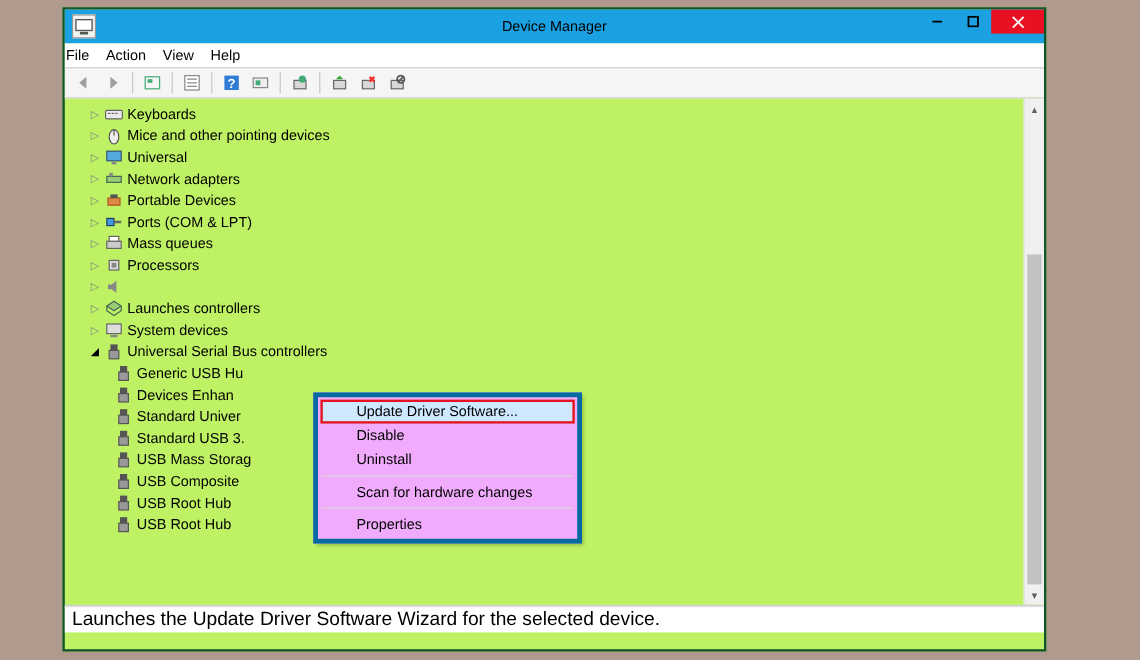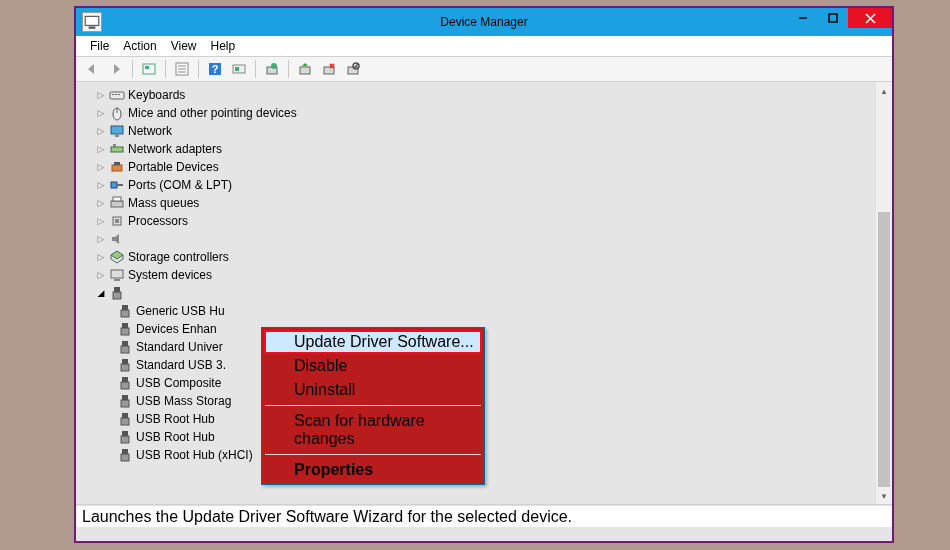--- a/index.html
+++ b/index.html
@@ -7,10 +7,10 @@
 
 .window {
   position: absolute;
-  left: 74px; top: 6px;
+  left: 52px; top: 6px;
   width: 820px; height: 537px;
-  background: #e5e5e5;
-  border: 2px solid #701a75;
+  background: #bef264;
+  border: 2px solid #14532d;
 }
 
 

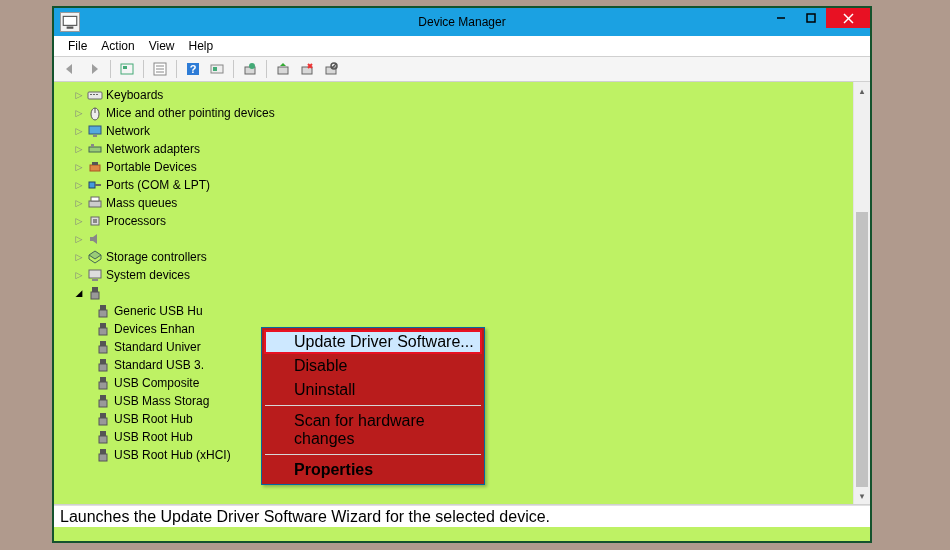--- a/index.html
+++ b/index.html
@@ -42,7 +42,7 @@
 
 .menubar {
   height: 20px; display: flex; align-items: center;
-  padding: 0 14px; font-size: 12px; gap: 14px;
+  padding: 0 1px; font-size: 12px; gap: 14px;
   background: #fff;
 }
 .menubar span { cursor: default; }

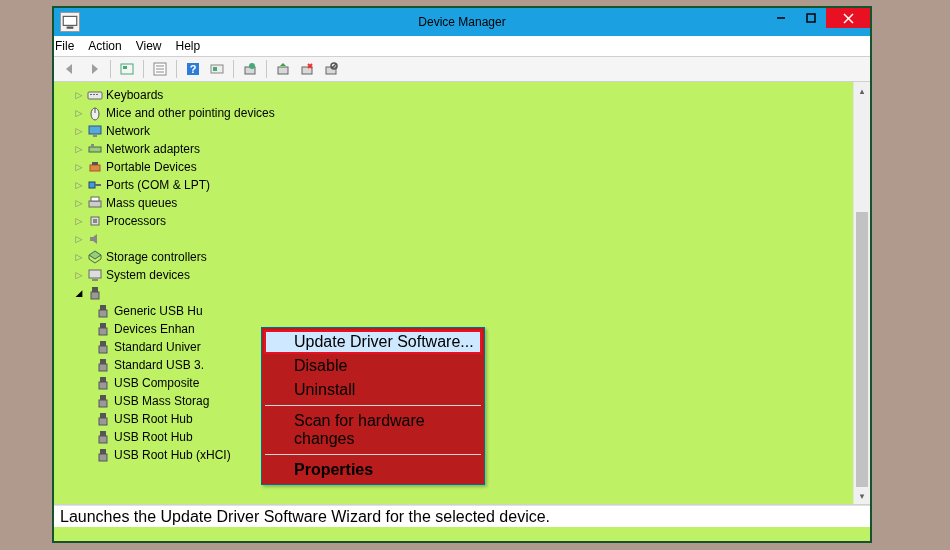--- a/index.html
+++ b/index.html
@@ -271,7 +271,7 @@
               <rect x="6" y="12" width="4" height="2" fill="#888"></rect>
             </svg>
           </span>
-        <span class="lbl">Network</span>
+        <span class="lbl">Universal</span>
       </div>
 
       <div class="node indent1">

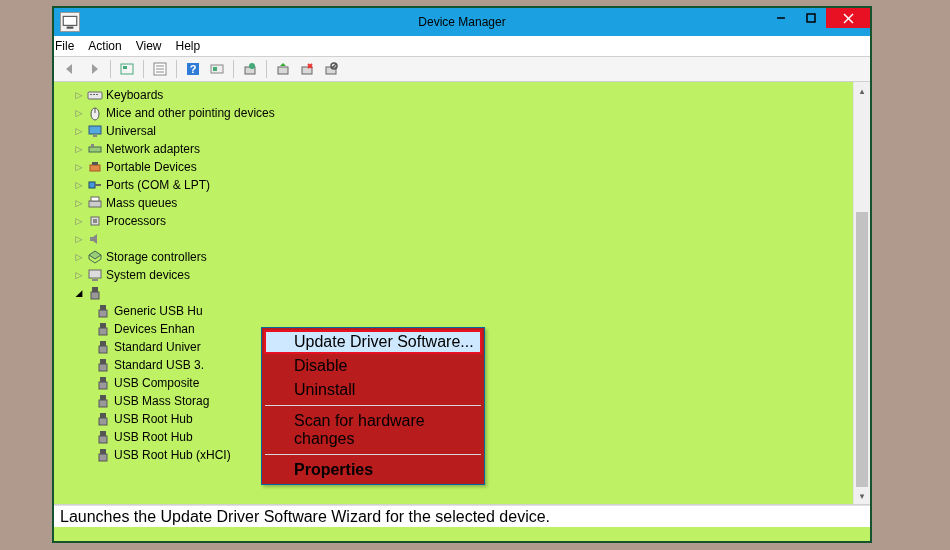--- a/index.html
+++ b/index.html
@@ -346,7 +346,7 @@
               <path d="M2 6 L2 10 L8 14 L14 10 L14 6" fill="none" stroke="#465"></path>
             </svg>
           </span>
-        <span class="lbl">Storage controllers</span>
+        <span class="lbl">Launches controllers</span>
       </div>
 
       <div class="node indent1">

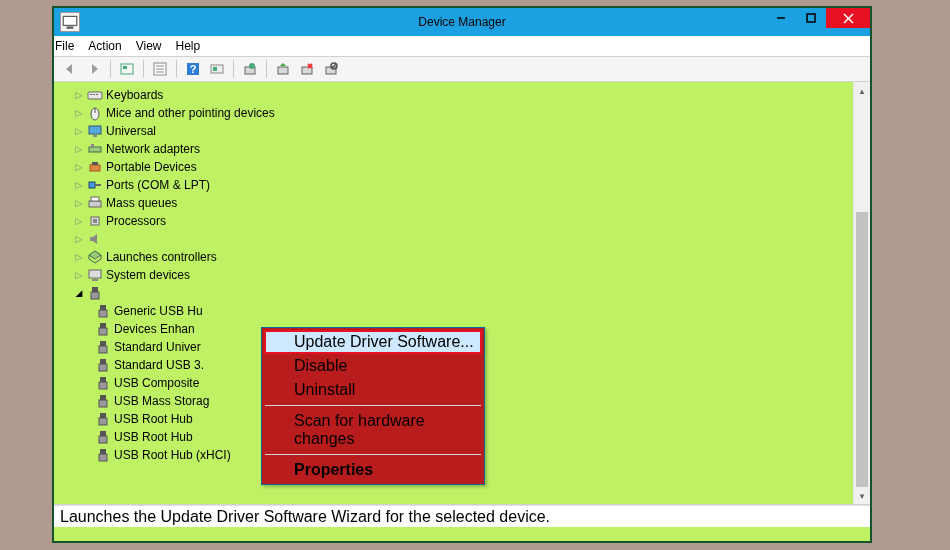--- a/index.html
+++ b/index.html
@@ -368,6 +368,7 @@
               <rect x="4" y="7" width="8" height="7" fill="#999" stroke="#555"></rect>
             </svg>
           </span>
+        <span class="lbl">Universal Serial Bus controllers</span>
       </div>
 
       <div class="node indent2">

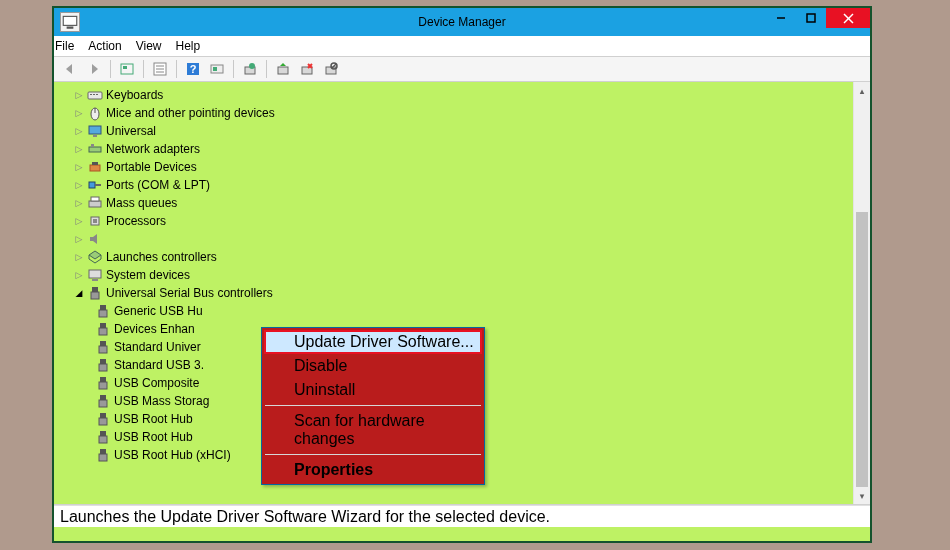--- a/index.html
+++ b/index.html
@@ -111,10 +111,10 @@
   position: absolute;
   left: 261px; top: 327px;
   width: 224px;
-  background: #b91c1c;
-  border: 1px solid #0369a1;
+  background: #f0abfc;
+  border: 4px solid #0369a1;
   box-shadow: 2px 2px 3px rgba(0,0,0,.25);
-  font-size: 16px;
+  font-size: 12px;
   padding: 2px;
 }
 .context-menu .mi {

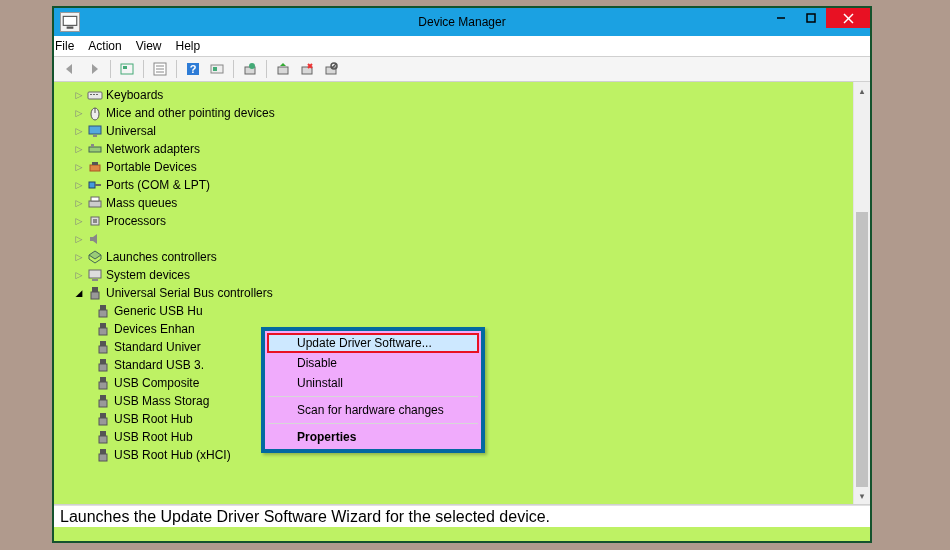--- a/index.html
+++ b/index.html
@@ -415,16 +415,16 @@
               <rect x="4" y="7" width="8" height="7" fill="#999" stroke="#555"></rect>
             </svg>
           </span>
+        <span class="lbl">USB Mass Storag</span>
+      </div>
+      <div class="node indent2">
+        <span class="icn">
+            <svg viewBox="0 0 16 16">
+              <rect x="5" y="2" width="6" height="5" fill="#555"></rect>
+              <rect x="4" y="7" width="8" height="7" fill="#999" stroke="#555"></rect>
+            </svg>
+          </span>
         <span class="lbl">USB Composite</span>
-      </div>
-      <div class="node indent2">
-        <span class="icn">
-            <svg viewBox="0 0 16 16">
-              <rect x="5" y="2" width="6" height="5" fill="#555"></rect>
-              <rect x="4" y="7" width="8" height="7" fill="#999" stroke="#555"></rect>
-            </svg>
-          </span>
-        <span class="lbl">USB Mass Storag</span>
       </div>
       <div class="node indent2">
         <span class="icn">

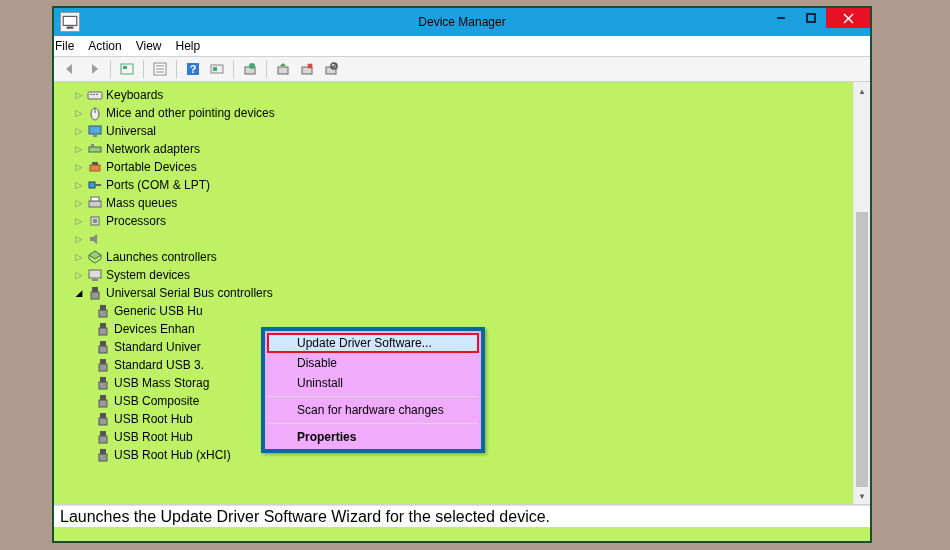--- a/index.html
+++ b/index.html
@@ -122,7 +122,7 @@
   position: relative;
 }
 .context-menu .mi.hl { background: #cde8ff; border: 2px solid #e81123; padding: 1px 6px 1px 28px; }
-.context-menu .mi.bold { font-weight: bold; }
+.context-menu .mi.bold { font-weight: normal; }
 .context-menu .msep { height: 1px; background: #d7d7d7; margin: 3px 1px; }
 
 </style>

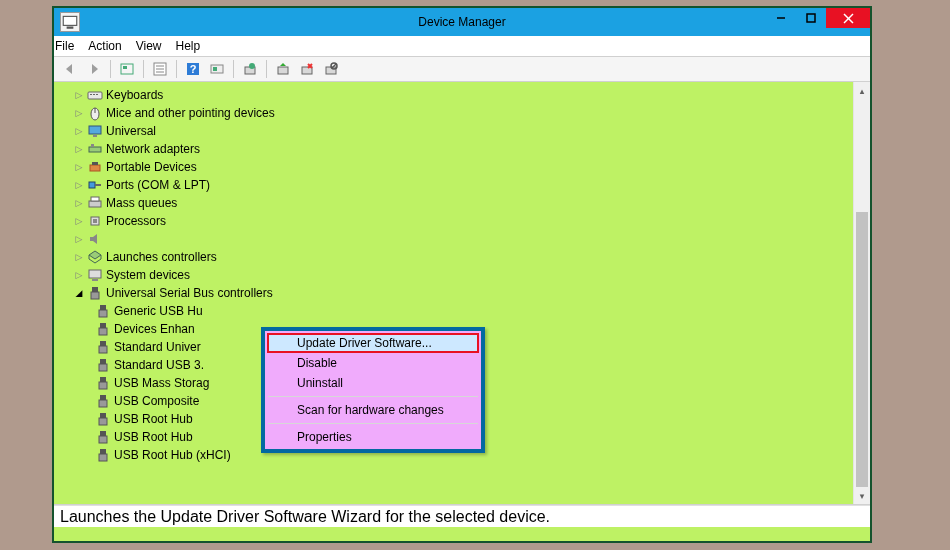--- a/index.html
+++ b/index.html
@@ -444,15 +444,6 @@
           </span>
         <span class="lbl">USB Root Hub</span>
       </div>
-      <div class="node indent2">
-        <span class="icn">
-            <svg viewBox="0 0 16 16">
-              <rect x="5" y="2" width="6" height="5" fill="#555"></rect>
-              <rect x="4" y="7" width="8" height="7" fill="#999" stroke="#555"></rect>
-            </svg>
-          </span>
-        <span class="lbl">USB Root Hub (xHCI)</span>
-      </div>
 
     </div>
 

